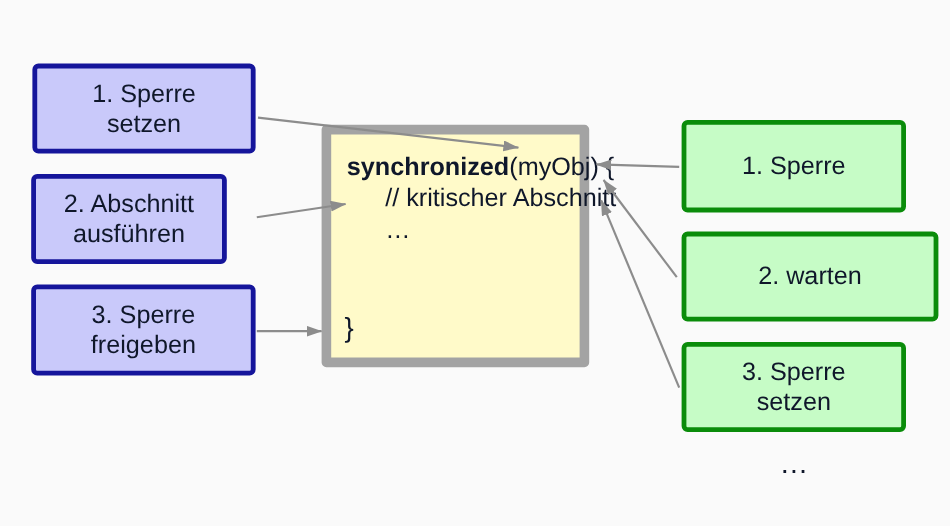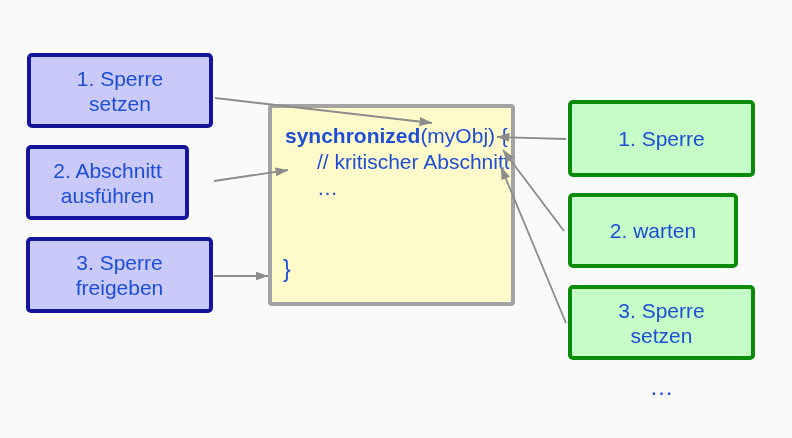--- a/index.html
+++ b/index.html
@@ -6,7 +6,7 @@
   .stage{
     position:relative;width:792px;height:438px;
     background:#fafafa;overflow:hidden;
-    font-family:"Liberation Sans",sans-serif;color:#1d4ed8;
+    font-family:"Liberation Sans",sans-serif;color:#0f172a;
   }
   .box{
     position:absolute;box-sizing:border-box;

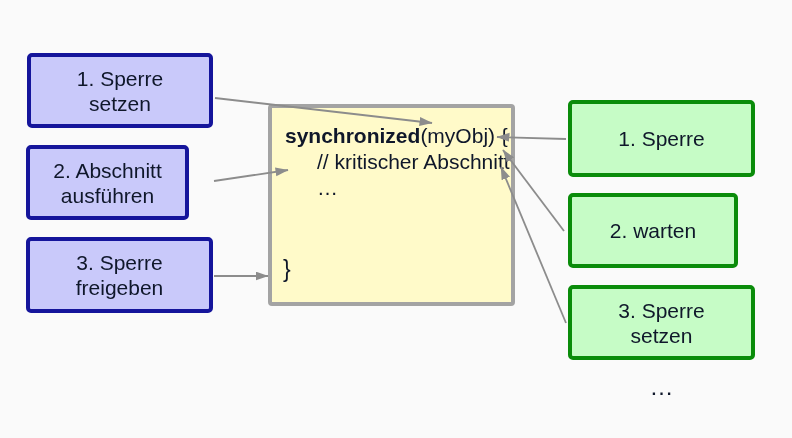--- a/index.html
+++ b/index.html
@@ -22,8 +22,8 @@
   #green2{left:568px;top:193px;width:170px;height:75px;}
   #green3{left:568px;top:285px;width:187px;height:75px;}
   .code-box{
-    position:absolute;left:268px;top:104px;width:247px;height:202px;
-    box-sizing:border-box;background:#fffac9;border:4px solid #a3a3a3;border-radius:4px;padding-left:28px;
+    position:absolute;left:268px;top:104px;width:223px;height:202px;
+    box-sizing:border-box;background:#fffac9;border:8px solid #a3a3a3;border-radius:4px;padding-left:28px;
   }
   .code-lines{position:absolute;left:13px;top:15px;font-size:21px;line-height:26px;white-space:nowrap;}
   .code-line1 .kw{font-weight:bold;}

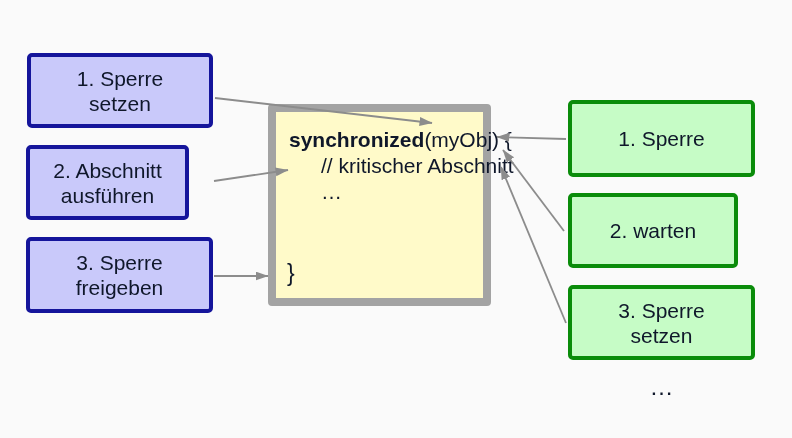--- a/index.html
+++ b/index.html
@@ -19,7 +19,7 @@
   #blue2{left:26px;top:145px;width:163px;height:75px;}
   #blue3{left:26px;top:237px;width:187px;height:76px;}
   #green1{left:568px;top:100px;width:187px;height:77px;}
-  #green2{left:568px;top:193px;width:170px;height:75px;}
+  #green2{left:568px;top:193px;width:214px;height:75px;}
   #green3{left:568px;top:285px;width:187px;height:75px;}
   .code-box{
     position:absolute;left:268px;top:104px;width:223px;height:202px;

